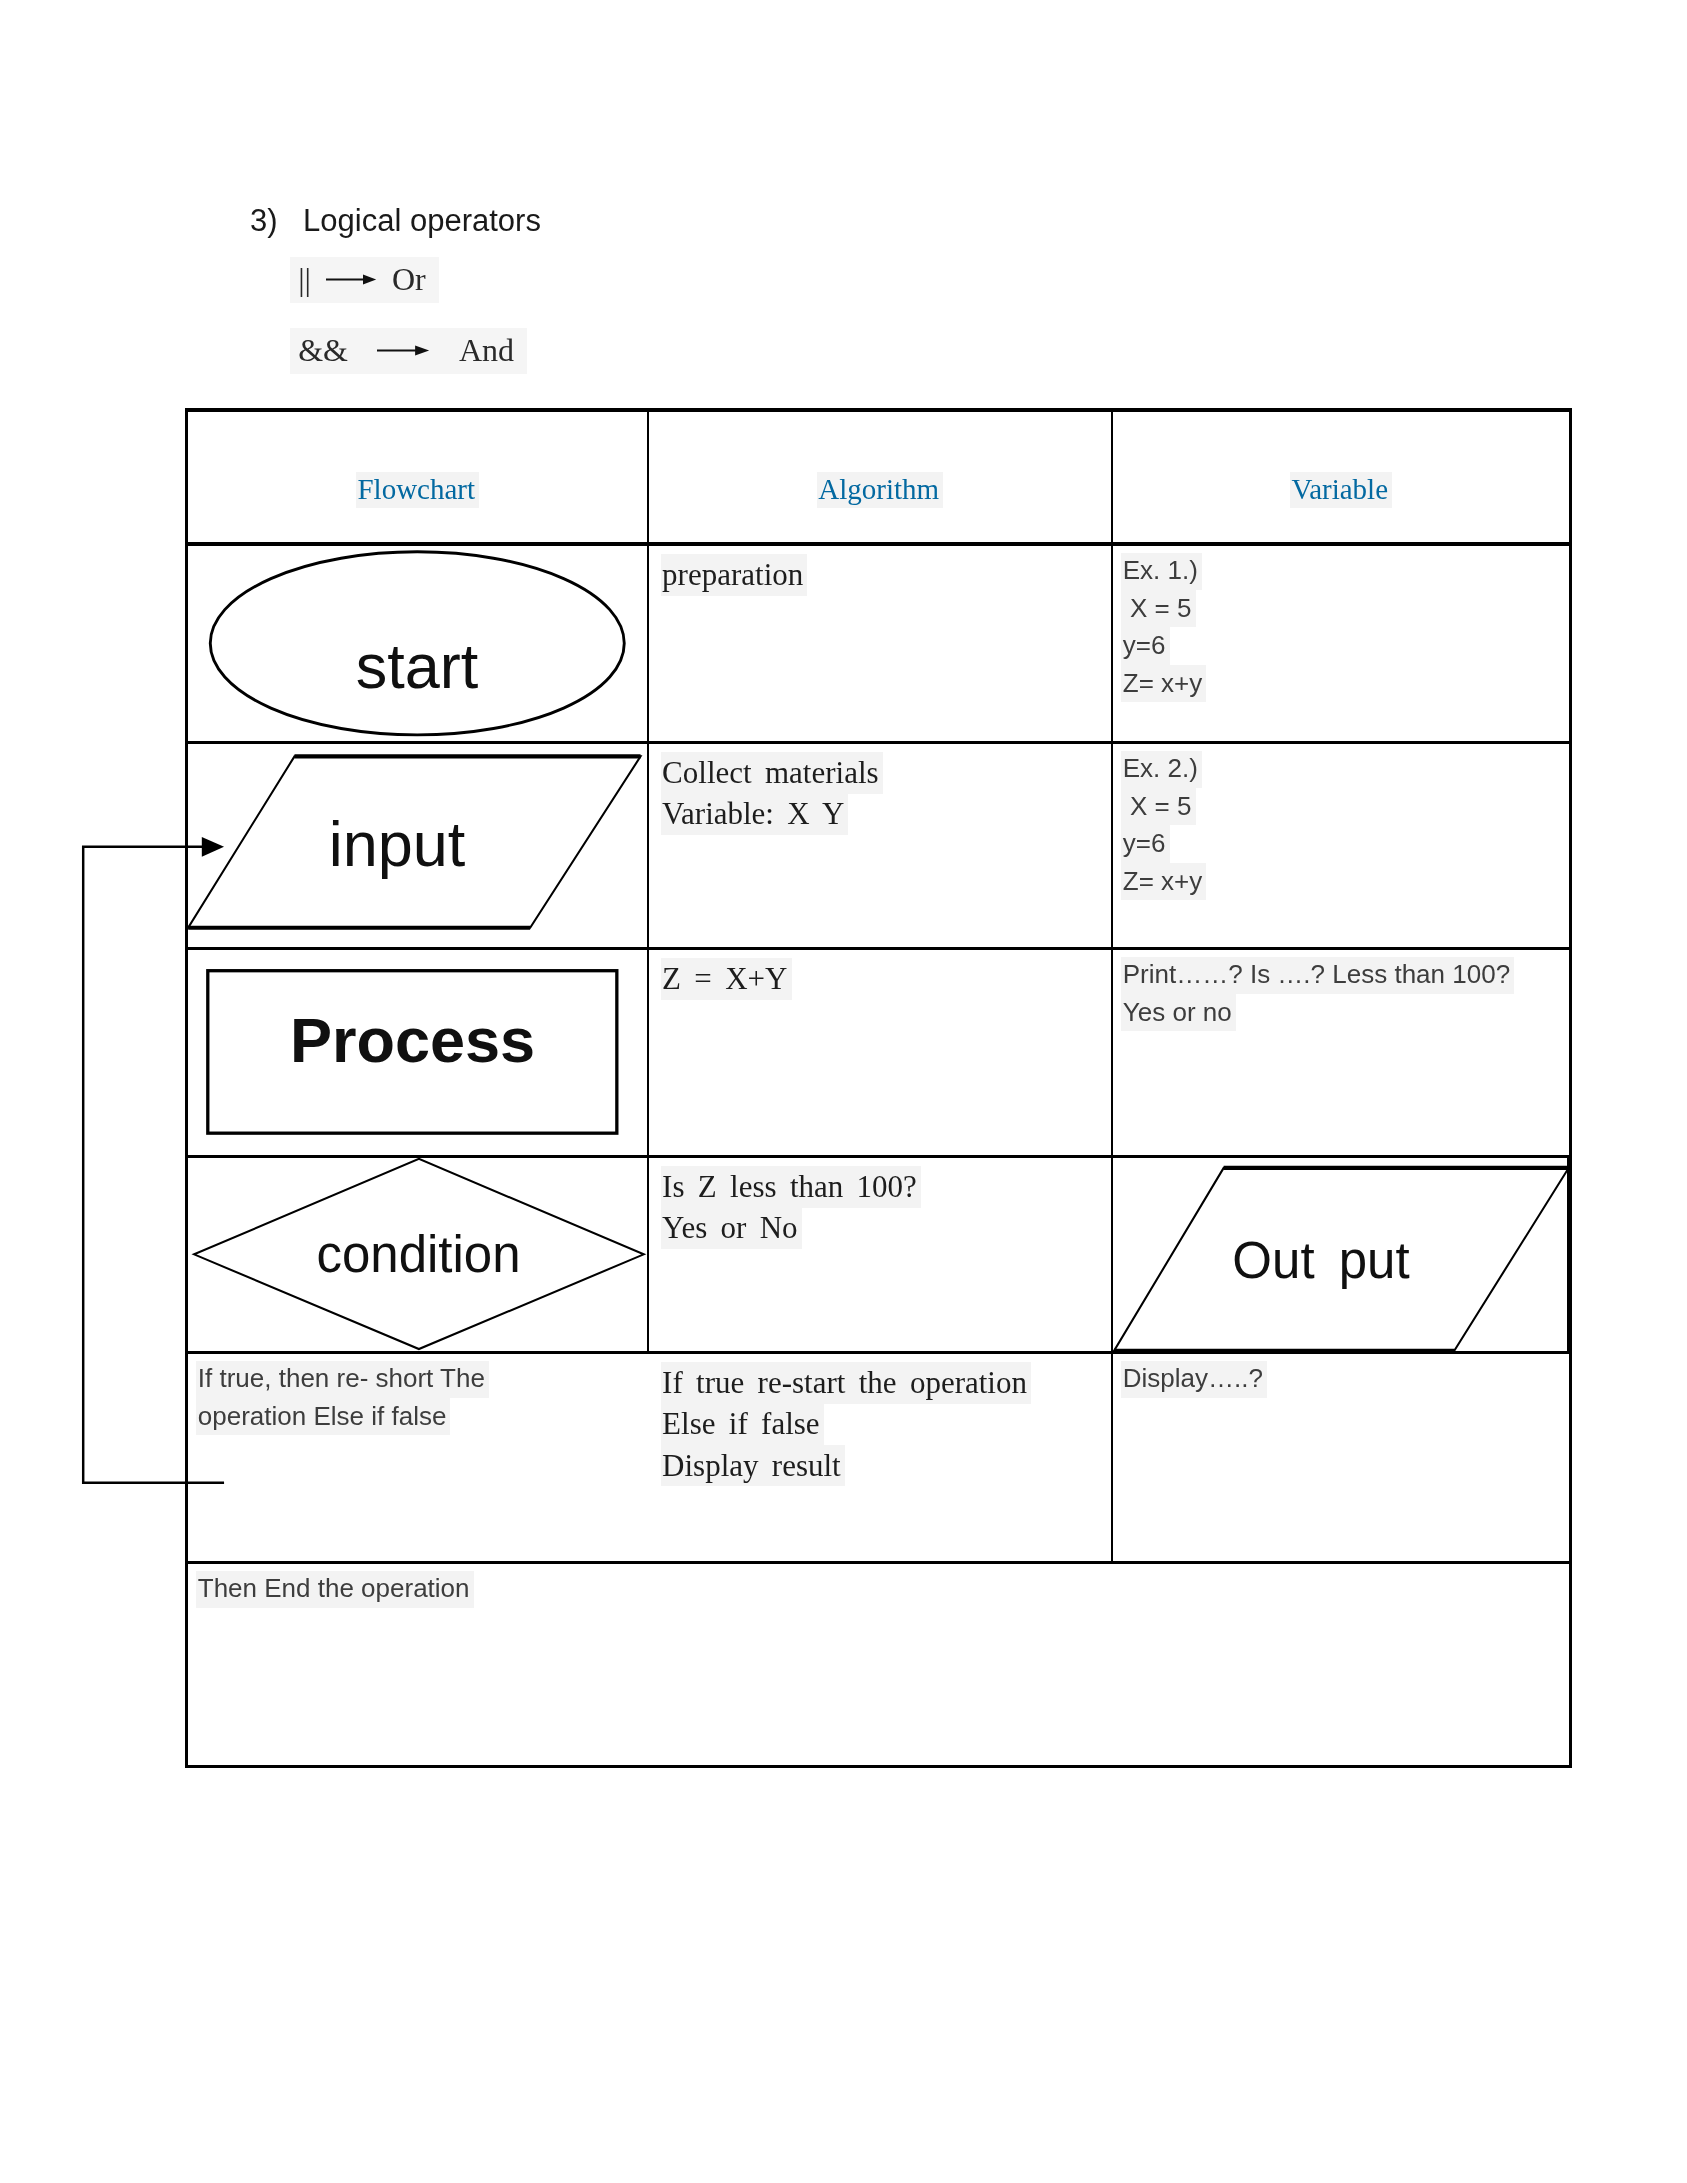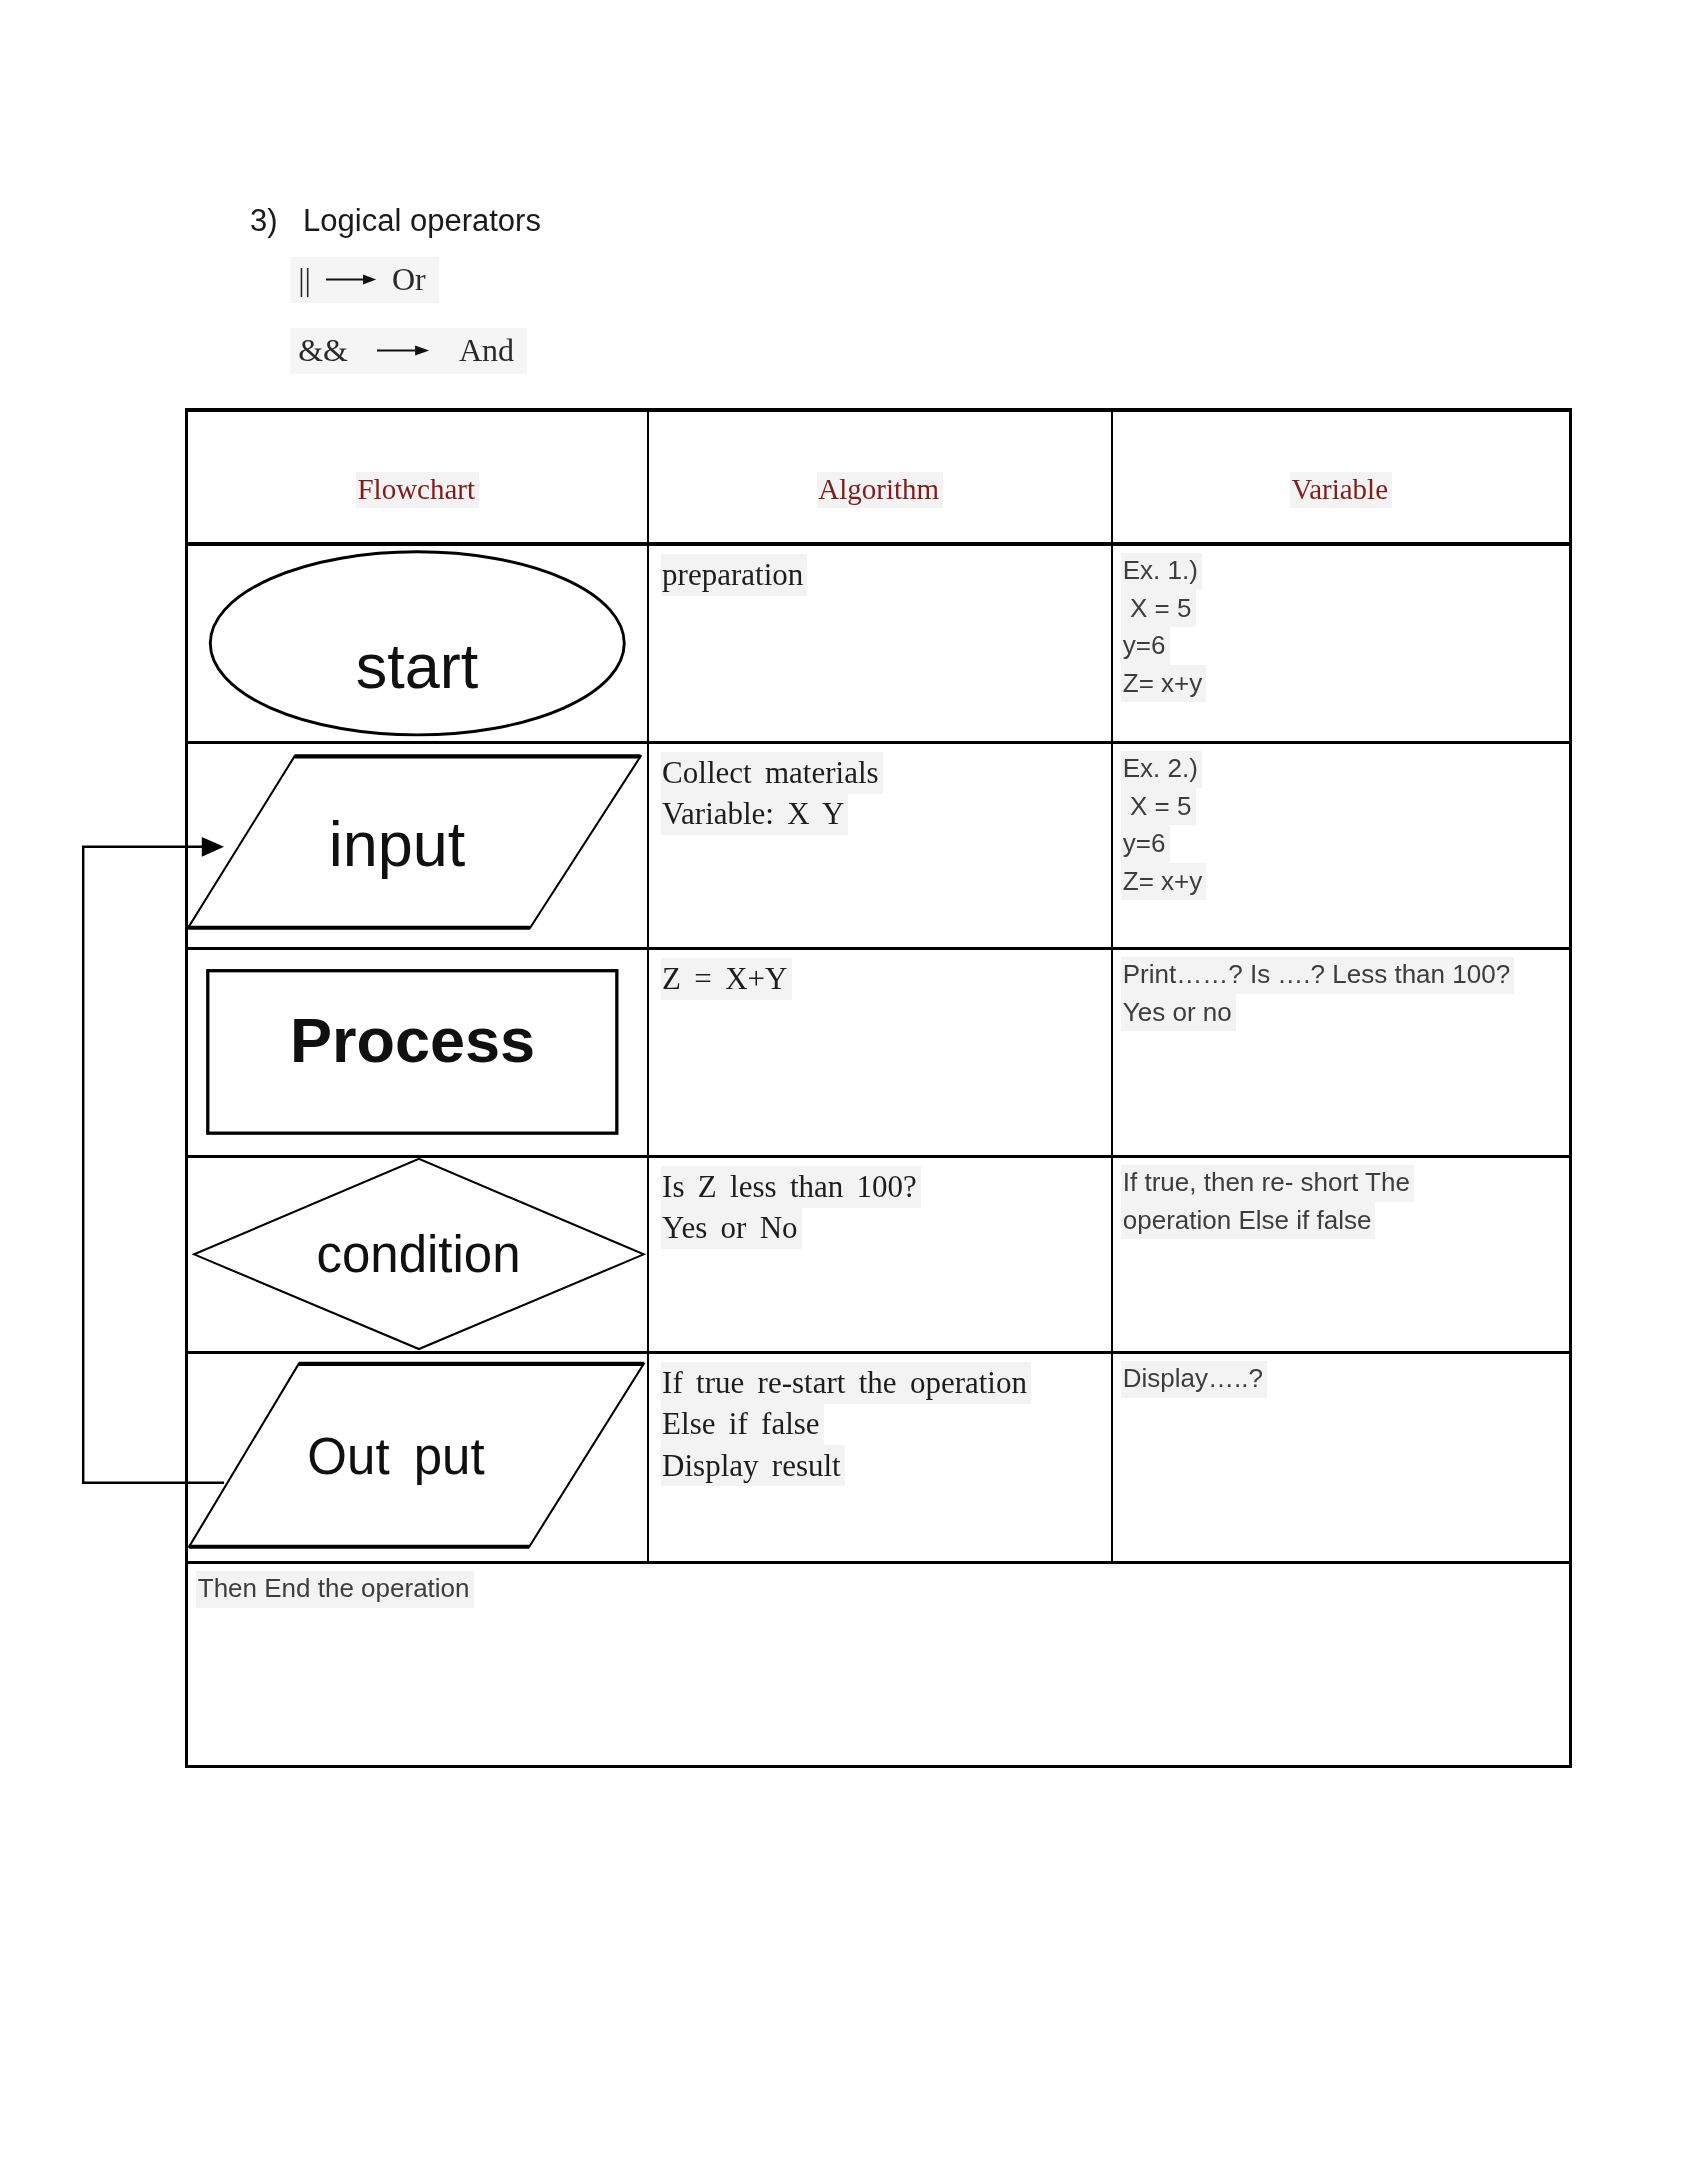--- a/index.html
+++ b/index.html
@@ -46,7 +46,7 @@
     display:flex; align-items:center; justify-content:center;
     border-bottom:4.1px solid #000;
     font-family:"Liberation Serif", serif;
-    font-size:29px; color:#7f1d1d; padding-top:26px;
+    font-size:29px; color:#0369a1; padding-top:26px;
   }
 
   .alg {

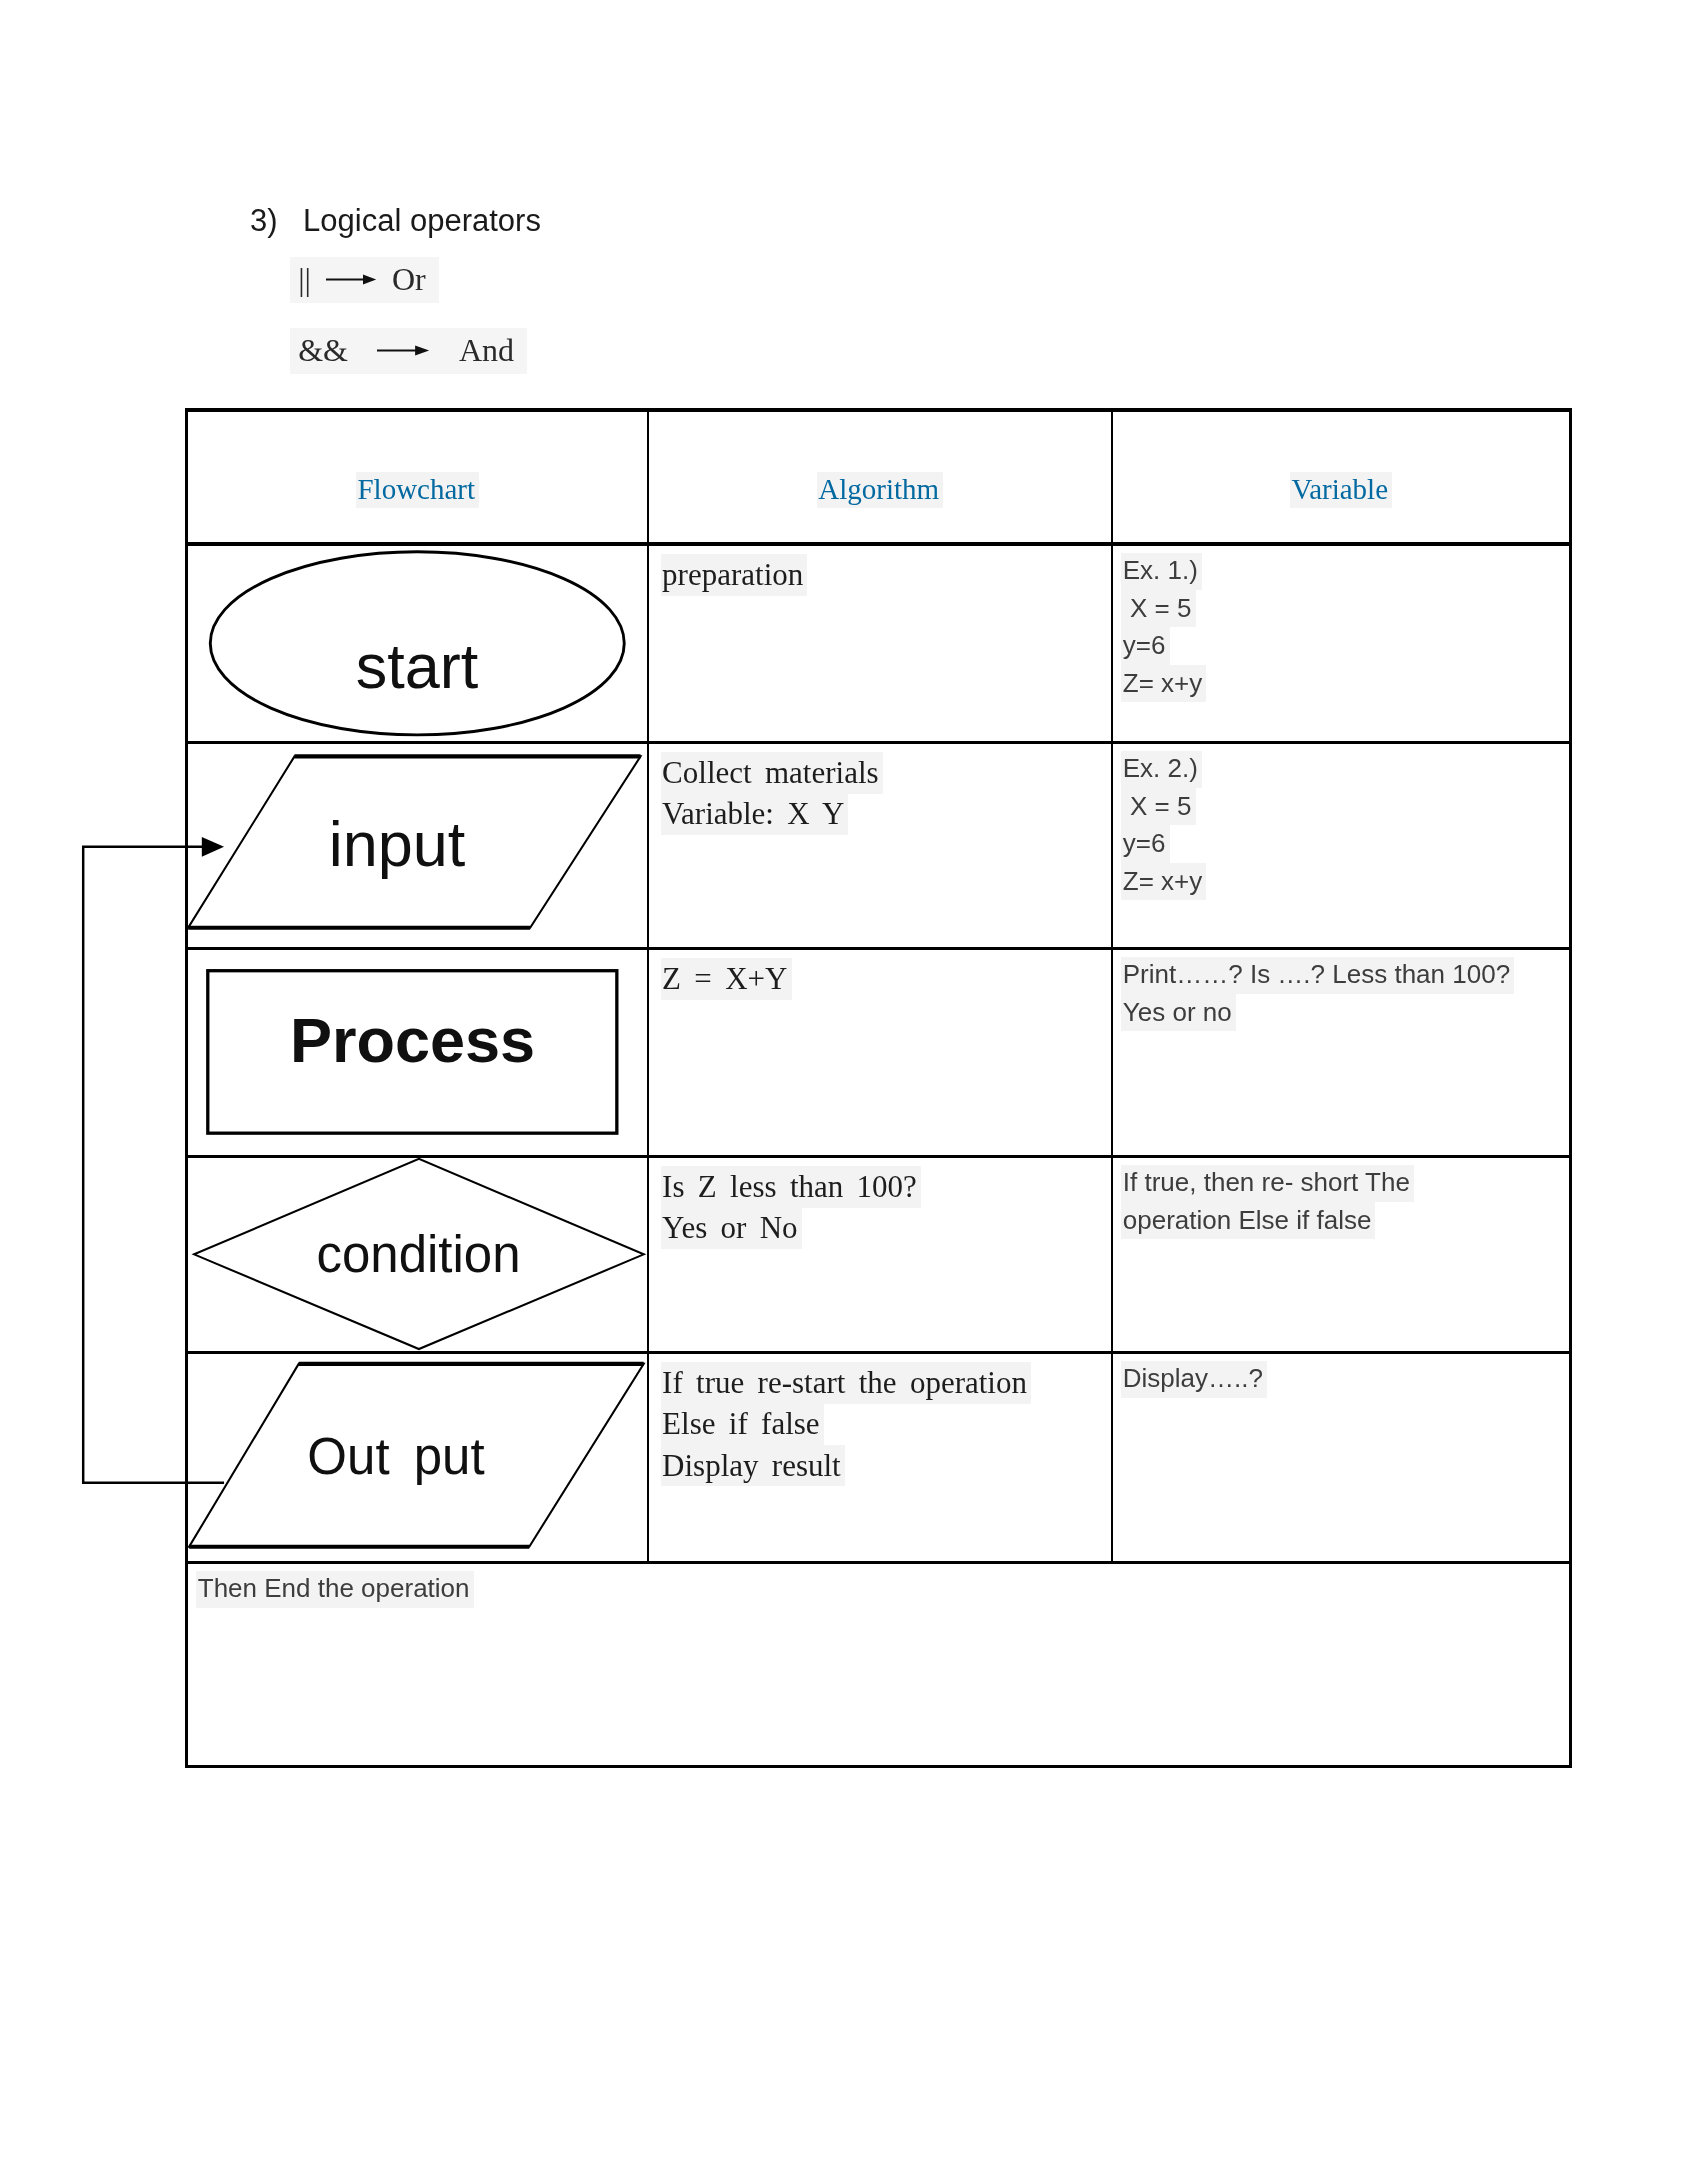--- a/index.html
+++ b/index.html
@@ -175,11 +175,6 @@
     <div class="line"><span class="hl">Is Z less than 100?</span></div>
     <div class="line"><span class="hl">Yes or No</span></div>
   </div>
-  <div class="cell var c3">
-    <div class="line"><span class="hl">If true, then re- short The</span></div>
-    <div class="line"><span class="hl">operation Else if false</span></div>
-  </div>
-
   <div class="cell flow c1">
     <svg class="shape" width="461" height="210" viewBox="0 0 559 255">
       <polygon points="134,12 553,12 414,234 1,234" fill="none" stroke="#000" stroke-width="2.5"></polygon>
@@ -188,6 +183,11 @@
     </svg>
     <div class="shape-label lbl-output">Out put</div>
   </div>
+
+  <div class="cell var c3">
+    <div class="line"><span class="hl">If true, then re- short The</span></div>
+    <div class="line"><span class="hl">operation Else if false</span></div>
+  </div>
   <div class="cell alg c2">
     <div class="line"><span class="hl">If true re-start the operation</span></div>
     <div class="line"><span class="hl">Else if false</span></div>

